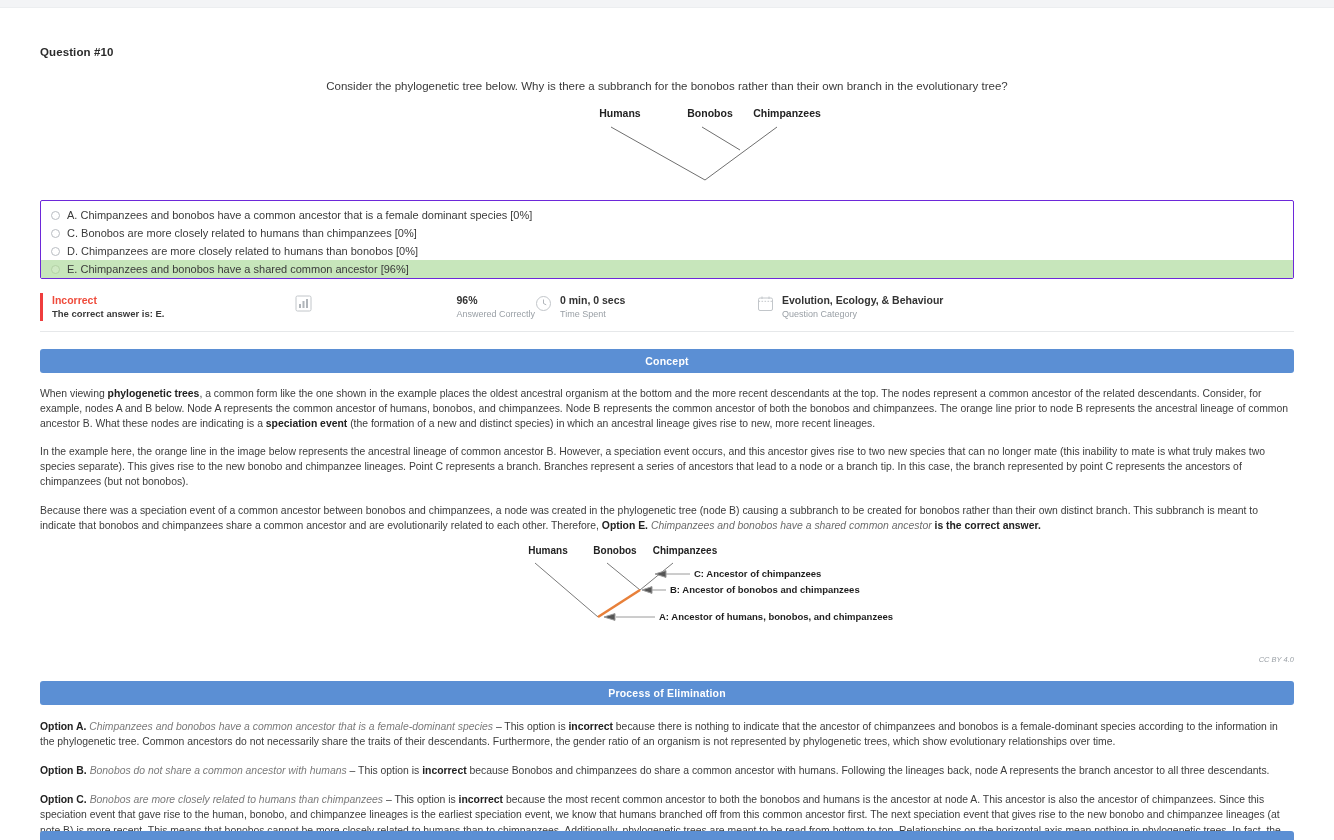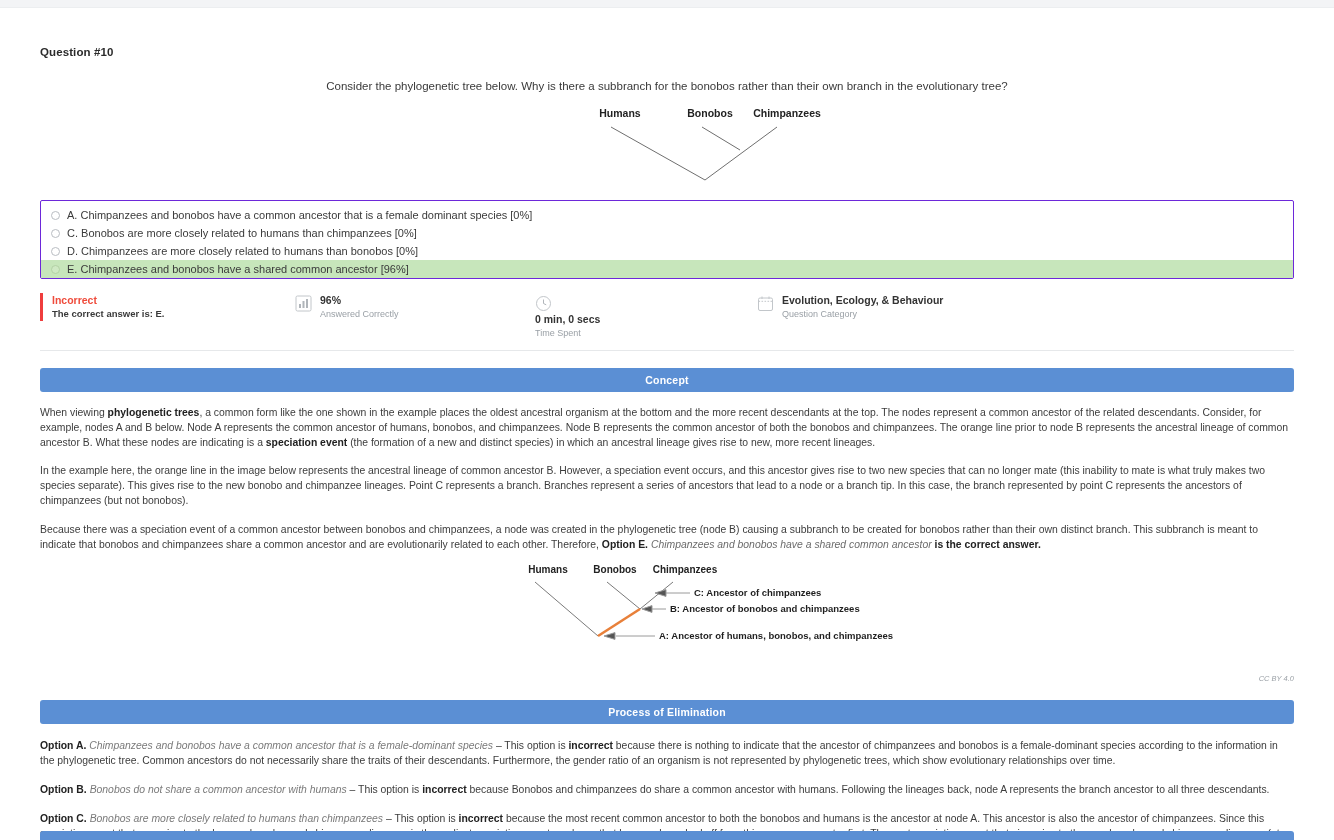--- a/index.html
+++ b/index.html
@@ -93,7 +93,7 @@
     align-items: flex-start;
   }
   .stat.s1 { width: 255px; }
-  .stat.s2 { width: 240px; }
+  .stat.s2 { width: 240px; justify-content: space-between; }
   .stat.s3 { width: 222px; flex-direction: column; }
   .stat.s4 { width: 300px; }
   .redbar {

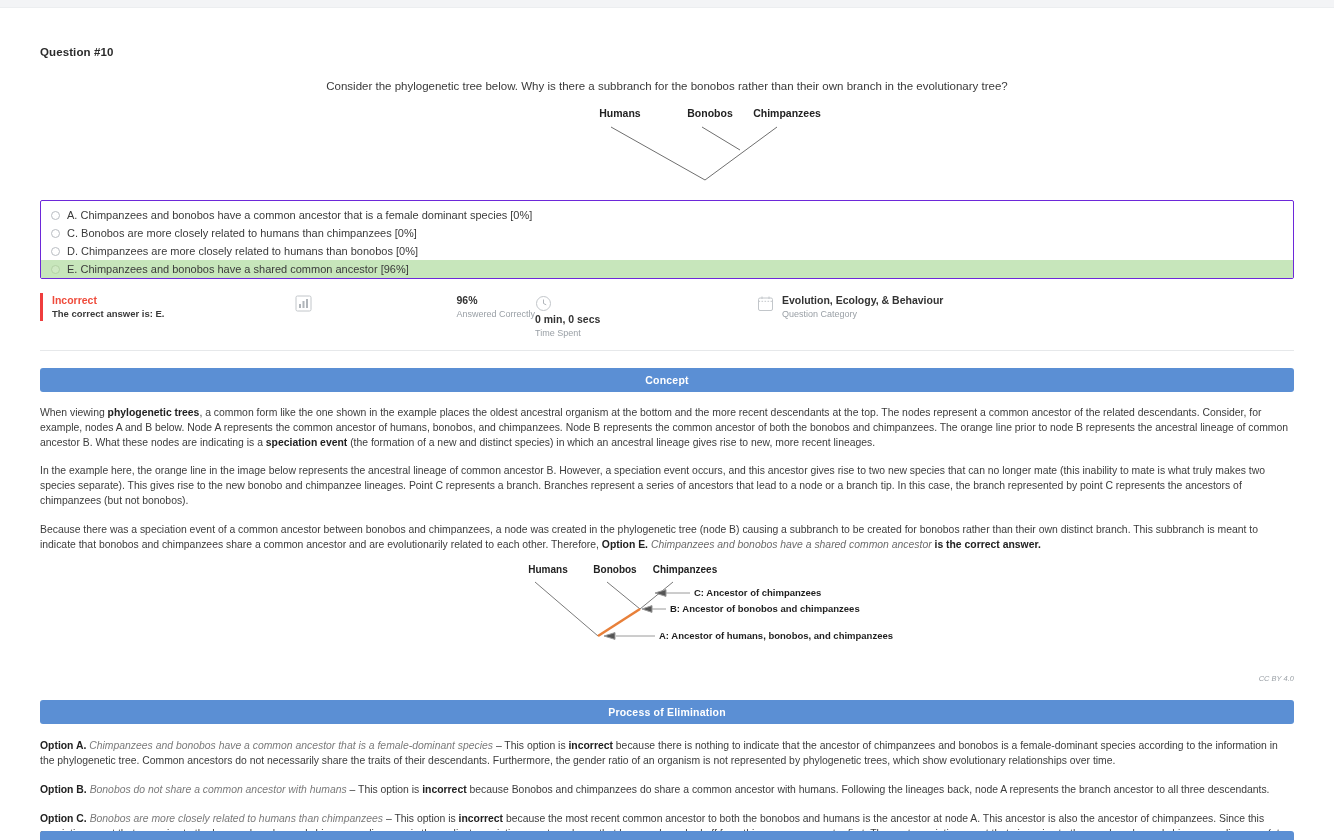--- a/index.html
+++ b/index.html
@@ -94,7 +94,7 @@
   }
   .stat.s1 { width: 255px; }
   .stat.s2 { width: 240px; justify-content: space-between; }
-  .stat.s3 { width: 222px; flex-direction: column; }
+  .stat.s3 { width: 222px; }
   .stat.s4 { width: 300px; }
   .redbar {
     width: 3px;

